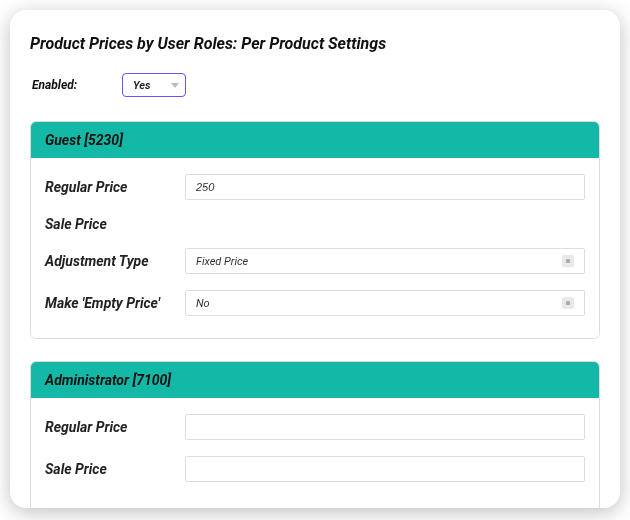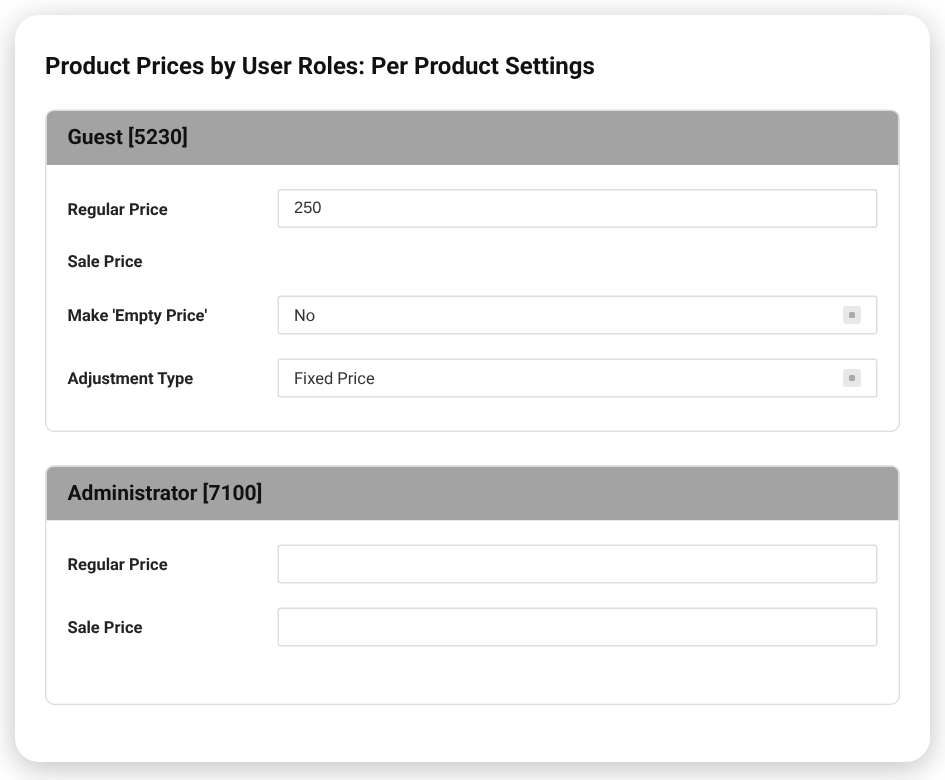--- a/index.html
+++ b/index.html
@@ -6,6 +6,7 @@
       box-sizing: border-box;
       margin: 0;
       padding: 0;
+      font-style: italic;
     }
     body {
       font-family: -apple-system, BlinkMacSystemFont, "Segoe UI", Roboto, sans-serif;

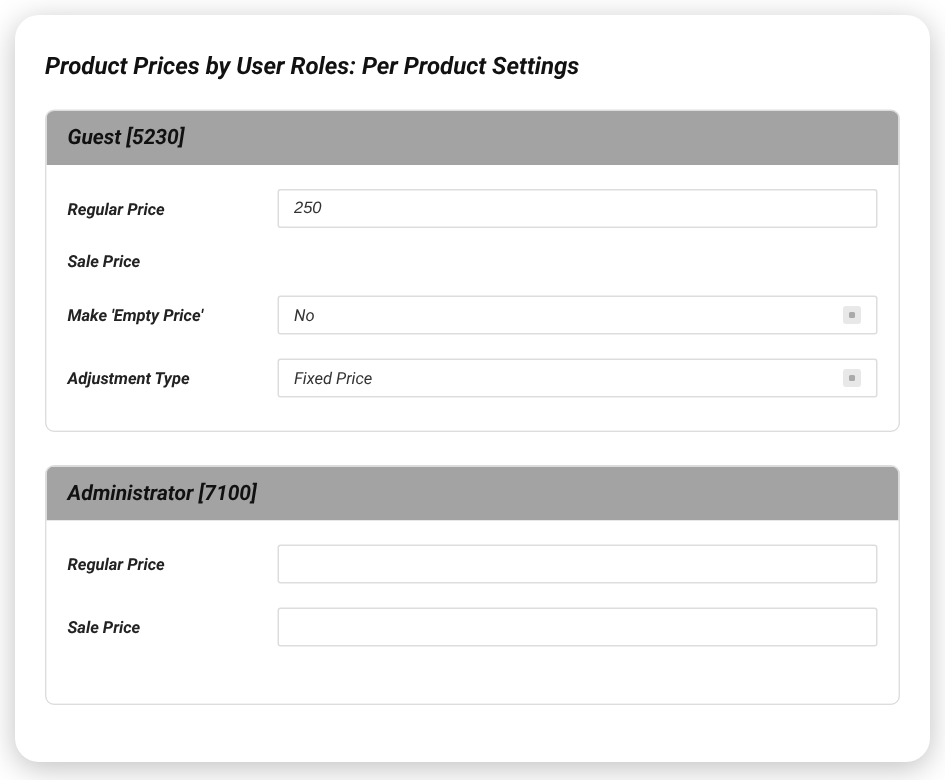--- a/index.html
+++ b/index.html
@@ -141,6 +141,13 @@
 <div class="wrapper">
   <h1 class="page-title">Product Prices by User Roles: Per Product Settings</h1>
 
+  <div class="enabled-row">
+    <span class="enabled-label">Enabled:</span>
+    <div class="yes-select">
+      <span class="yes-text">Yes</span>
+      <span class="chev"></span>
+    </div>
+  </div>
 
   <div class="role-panel">
     <div class="role-header">Guest [5230]</div>

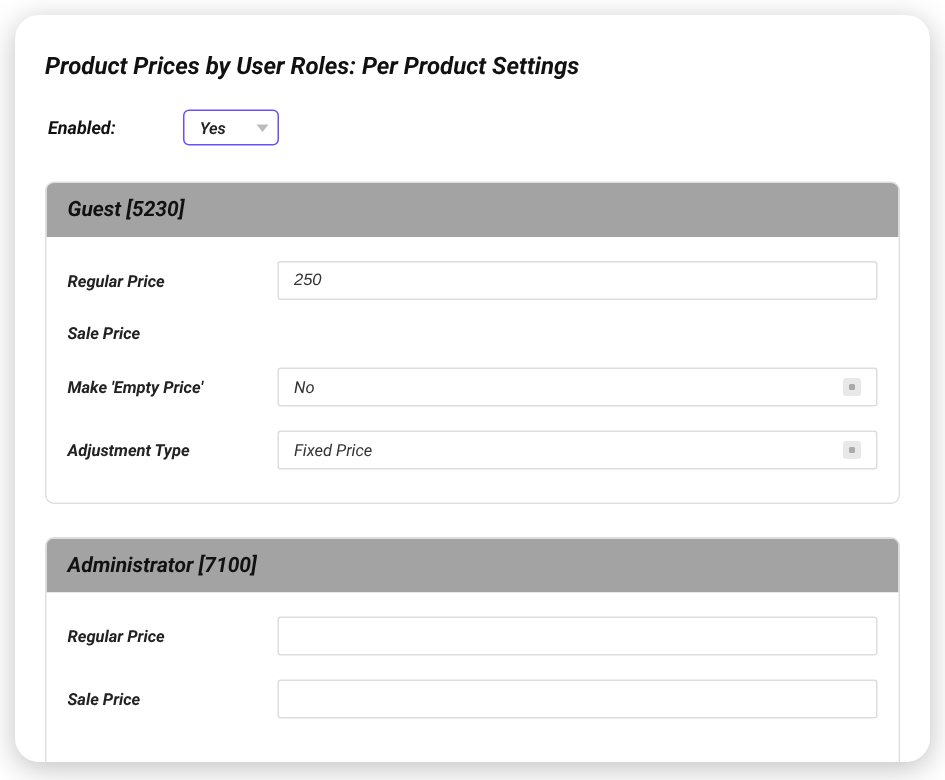--- a/index.html
+++ b/index.html
@@ -73,7 +73,7 @@
       overflow: hidden;
     }
     .role-header {
-      background: #a3a3a3;
+      background: #14b8a6;
       padding: 10px 14px;
       font-size: 14px;
       font-weight: 700;

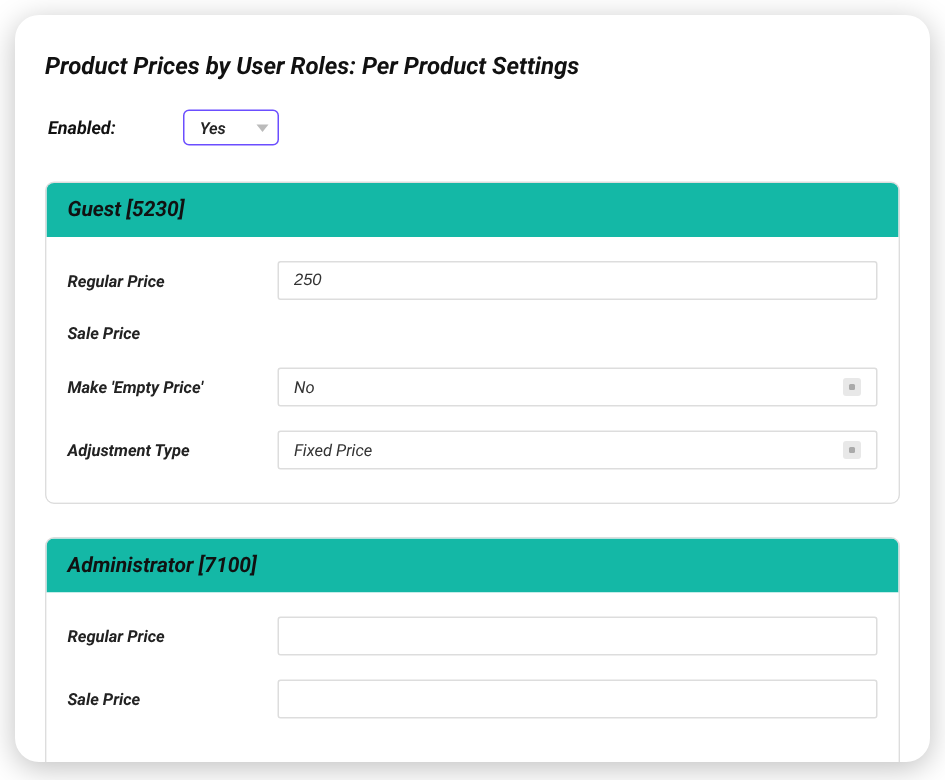--- a/index.html
+++ b/index.html
@@ -90,7 +90,7 @@
     }
     .field-label {
       width: 140px;
-      font-size: 11px;
+      font-size: 14px;
       font-weight: 700;
       color: #222;
     }

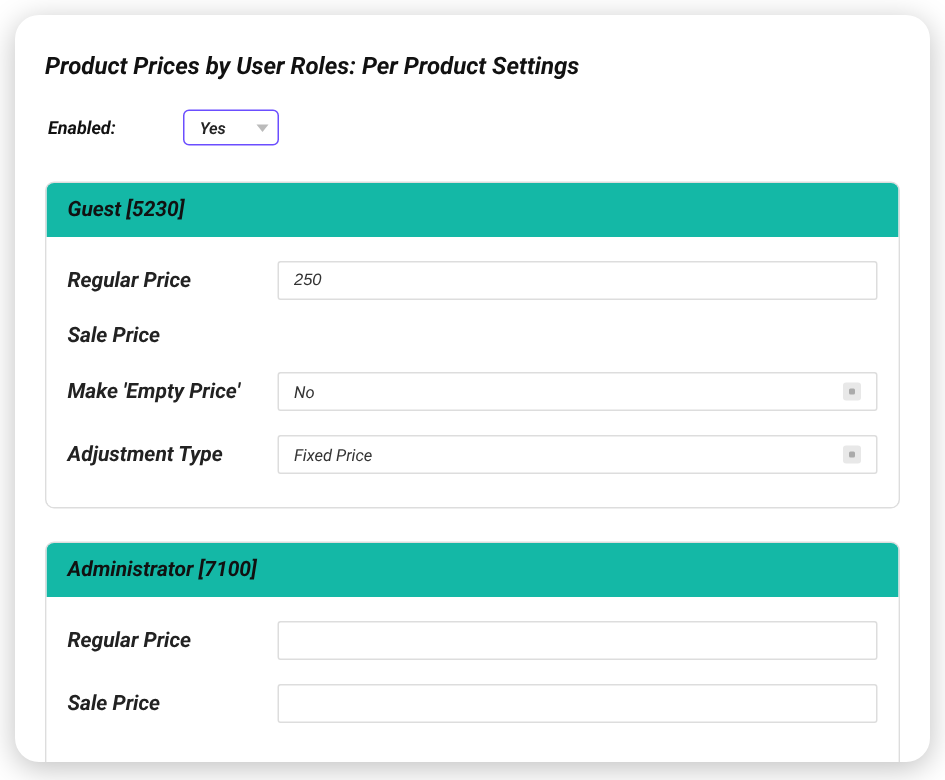--- a/index.html
+++ b/index.html
@@ -163,6 +163,14 @@
       </div>
 
       <div class="field-row">
+        <span class="field-label">Adjustment Type</span>
+        <div class="field-select">
+          <span>Fixed Price</span>
+          <span class="sel-btn"></span>
+        </div>
+      </div>
+
+      <div class="field-row">
         <span class="field-label">Make 'Empty Price'</span>
         <div class="field-select">
           <span>No</span>
@@ -170,14 +178,6 @@
         </div>
       </div>
 
-      <div class="field-row">
-        <span class="field-label">Adjustment Type</span>
-        <div class="field-select">
-          <span>Fixed Price</span>
-          <span class="sel-btn"></span>
-        </div>
-      </div>
-
     </div>
   </div>
 

